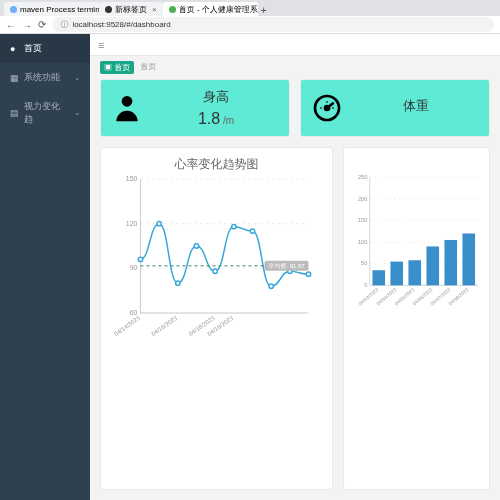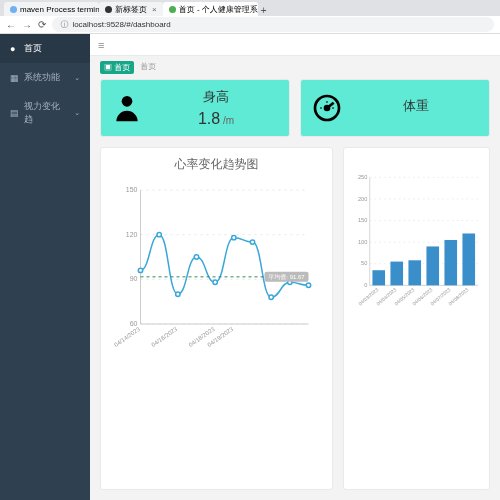--- a/index.html
+++ b/index.html
@@ -42,7 +42,7 @@
 
 .charts { display: flex; gap: 10px; padding: 10px; flex: 1; }
 .chart-card { background: #fff; border: 1px solid #e7eaec; border-radius: 3px; flex: 1; min-width: 0; padding: 8px; position: relative; }
-.chart-title { text-align: center; font-size: 12px; color: #666; margin-bottom: 11px; }
+.chart-title { text-align: center; font-size: 12px; color: #666; margin-bottom: 0; }
 .chart-svg { width: 100%; height: 170px; }
 .axis { stroke: #ccc; stroke-width: 1; }
 .grid { stroke: #ccc; stroke-width: 0.5; stroke-dasharray: 2 4; }

